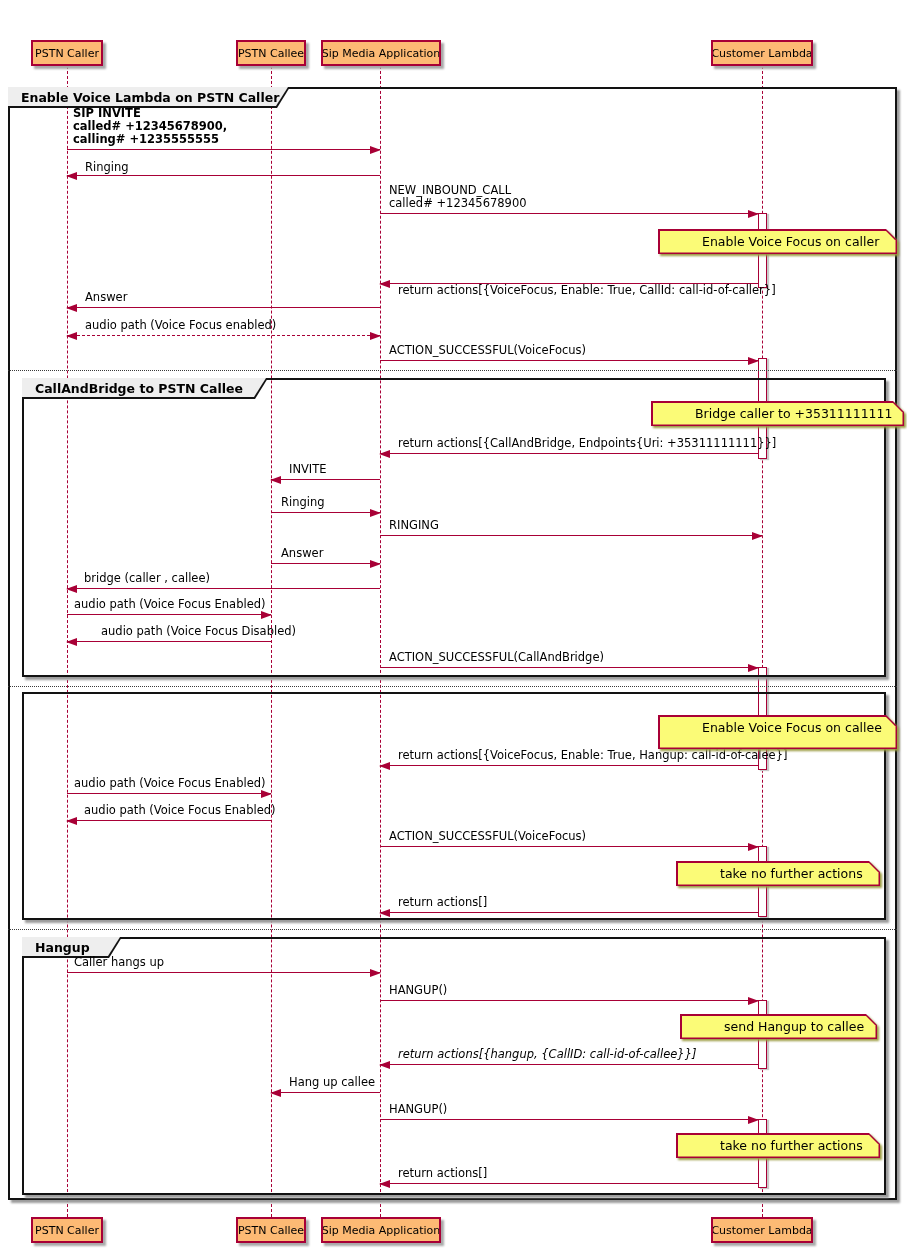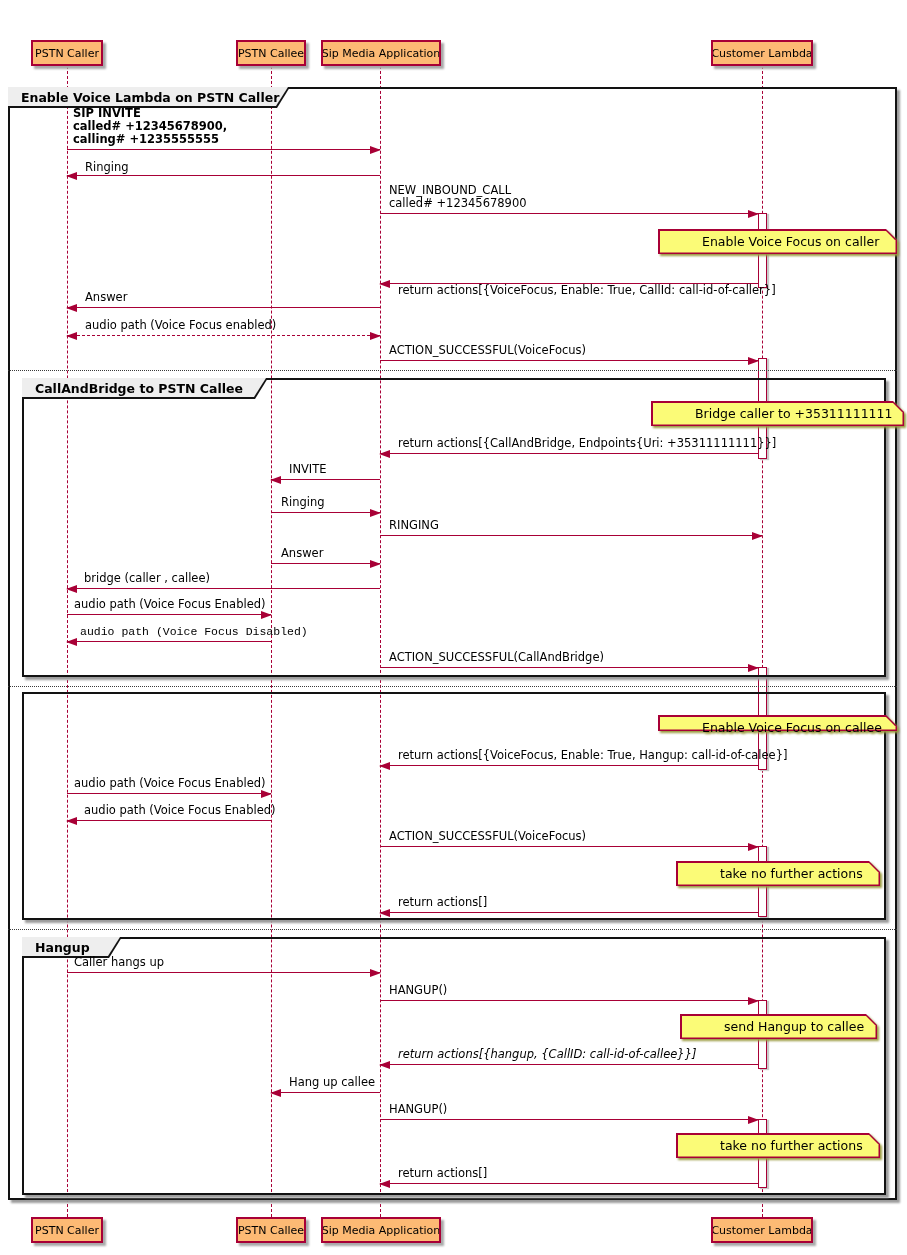--- a/index.html
+++ b/index.html
@@ -218,7 +218,7 @@
       <i class="ah r"></i>
     </div>
 
-  <div class="msg" style="left:80px; top:625px;font-family:Liberation Mono, monospace;">audio path (Voice Focus Disabled)</div>
+  <div class="msg" style="left:101px; top:625px;">audio path (Voice Focus Disabled)</div>
   <div class="arrow" style="left:67px; top:637px; width:204px;">
       <i class="shaft"></i>
       <i class="ah l"></i>

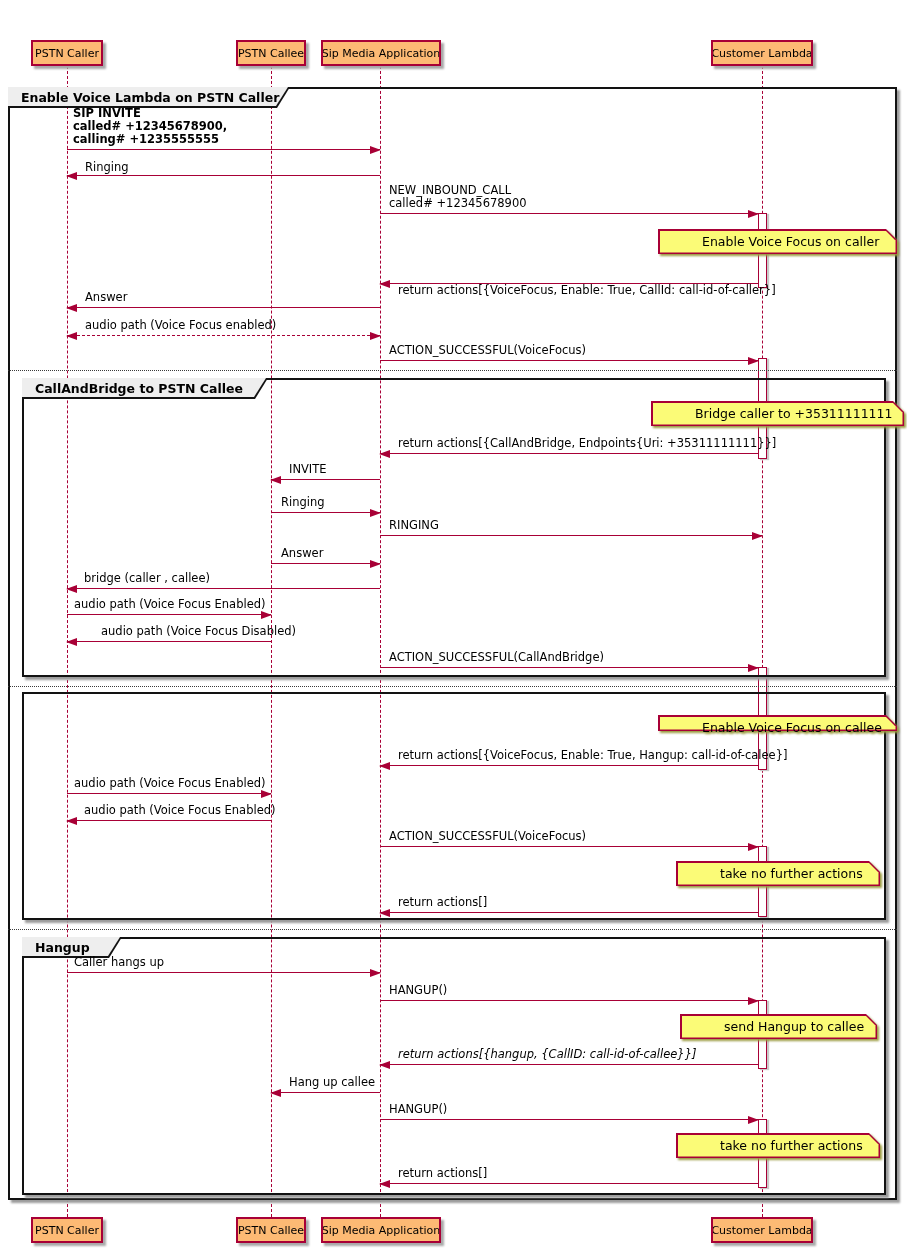--- a/index.html
+++ b/index.html
@@ -230,7 +230,7 @@
       <i class="ah r"></i>
     </div>
 
-  <div class="note" style="left:658px; top:715px; width:207px; height:16px;">
+  <div class="note" style="left:658px; top:715px; width:207px; height:34px;">
       <span class="bg">
         <span class="in"></span>
       </span>

